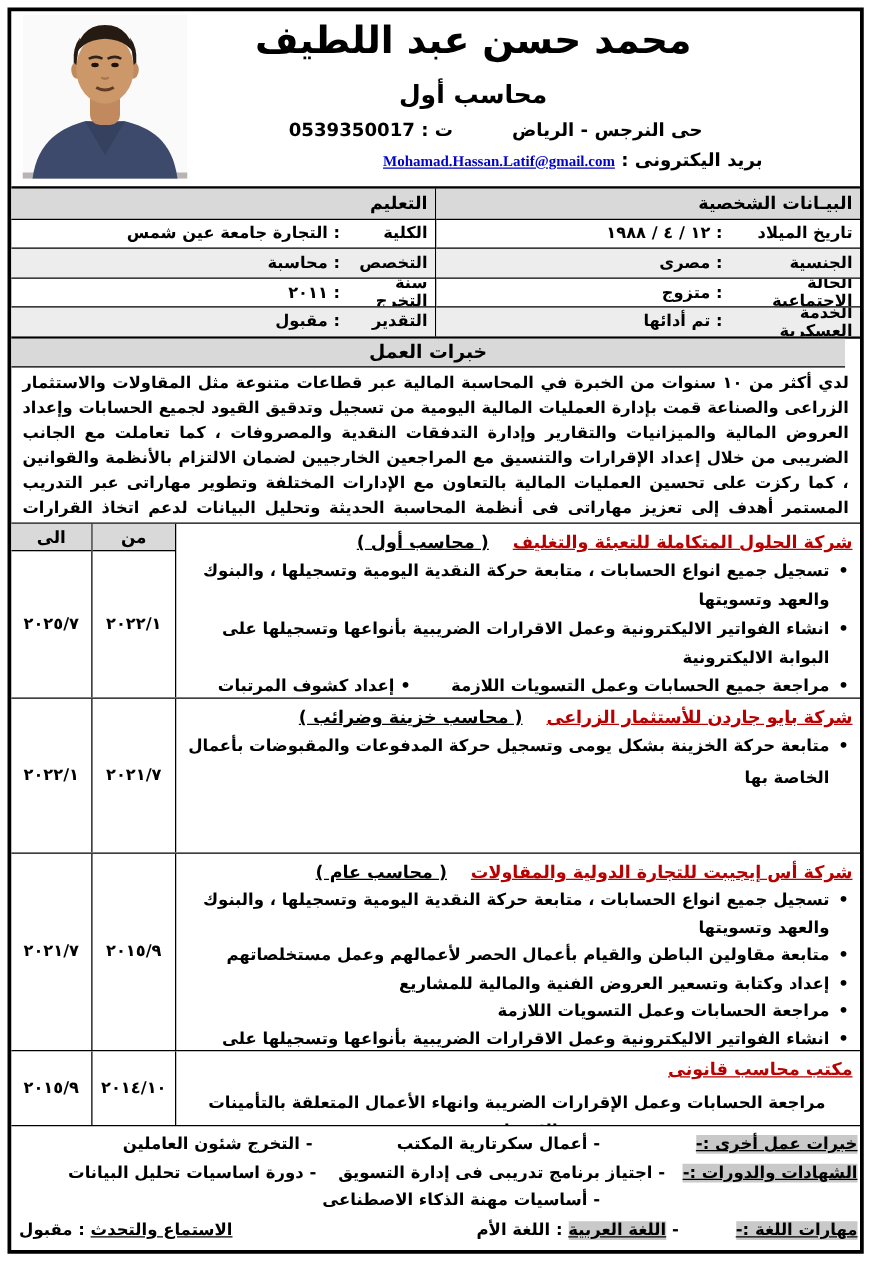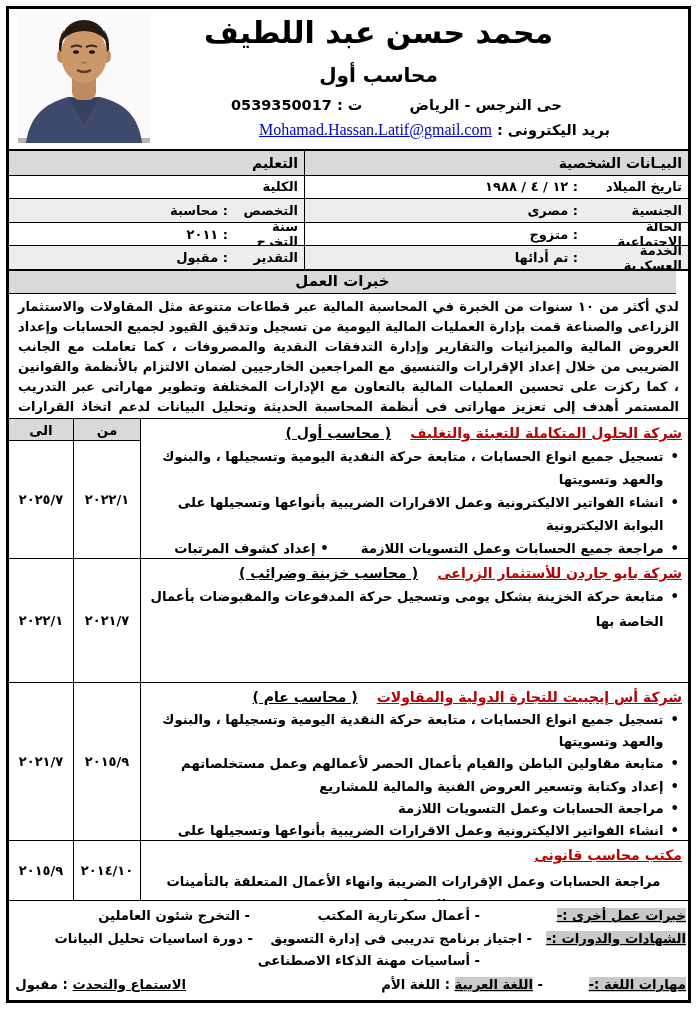--- a/index.html
+++ b/index.html
@@ -23,8 +23,8 @@
   .address{position:absolute;top:88px;right:126px;font-size:14.5px;font-weight:bold;}
   .phone{position:absolute;top:88px;left:222px;font-size:14.5px;font-weight:bold;direction:rtl;}
   .email-row{position:absolute;top:112px;right:78px;font-size:14.5px;font-weight:bold;direction:rtl;}
-  .email-link{color:#0000C8;text-decoration:underline;font-weight:normal;
-        font-family:"Liberation Serif","DejaVu Serif",serif;font-size:16px;direction:ltr;unicode-bidi:embed;cursor:pointer;}
+  .email-link{color:#0000C8;text-decoration:underline;font-weight:bold;
+        font-family:"Liberation Serif","DejaVu Serif",serif;font-size:12px;direction:ltr;unicode-bidi:embed;cursor:pointer;}
   
   .info-tables{position:absolute;top:140px;left:0;right:0;height:122px;
         border-top:2px solid #000;border-bottom:2px solid #000;display:flex;}

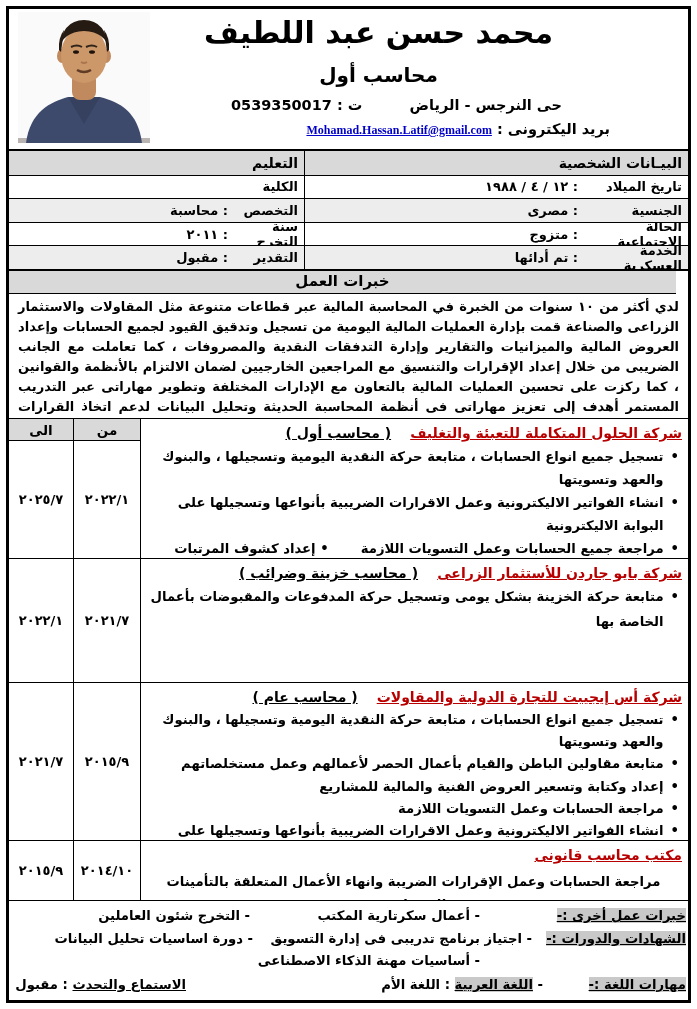--- a/index.html
+++ b/index.html
@@ -29,7 +29,7 @@
   .info-tables{position:absolute;top:140px;left:0;right:0;height:122px;
         border-top:2px solid #000;border-bottom:2px solid #000;display:flex;}
   .itable{display:grid;grid-template-rows:repeat(5,1fr);height:100%;}
-  .itable.personal{width:384px;border-left:1.5px solid #000;}
+  .itable.personal{width:340px;border-left:1.5px solid #000;}
   .itable.education{flex:1;}
   .irow{display:flex;align-items:center;padding-right:6px;font-size:13px;font-weight:bold;overflow:hidden;}
   .irow + .irow{border-top:1px solid #000;}

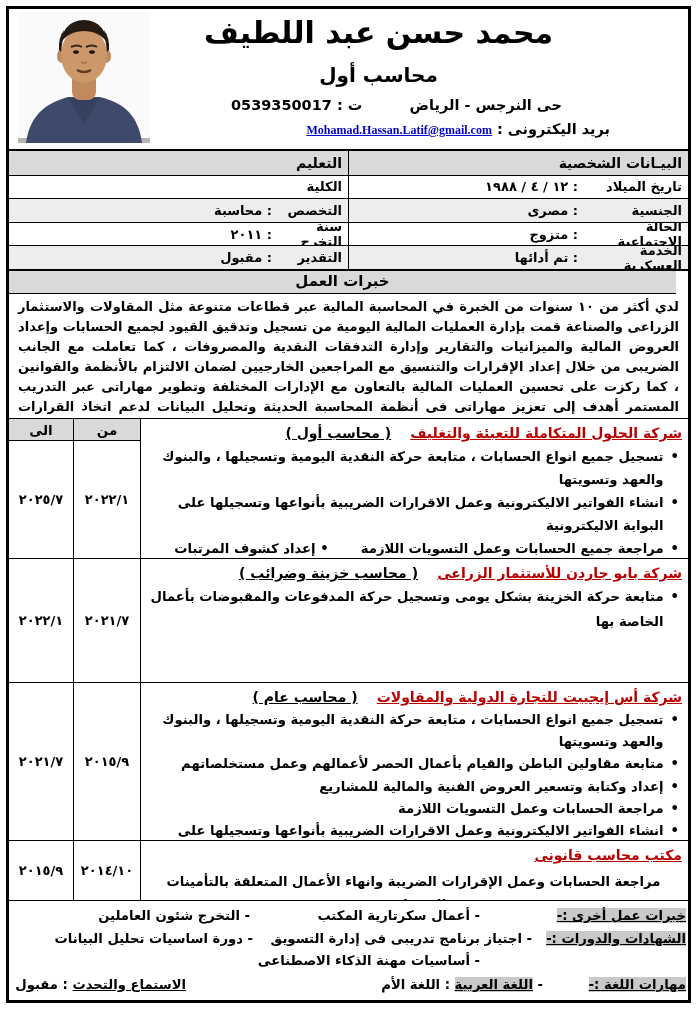--- a/index.html
+++ b/index.html
@@ -135,6 +135,7 @@
       <div class="irow head">التعليم</div>
       <div class="irow">
           <span class="ilbl">الكلية</span>
+          <span class="ival">: التجارة جامعة عين شمس</span>
         </div>
       <div class="irow">
           <span class="ilbl">التخصص</span>

